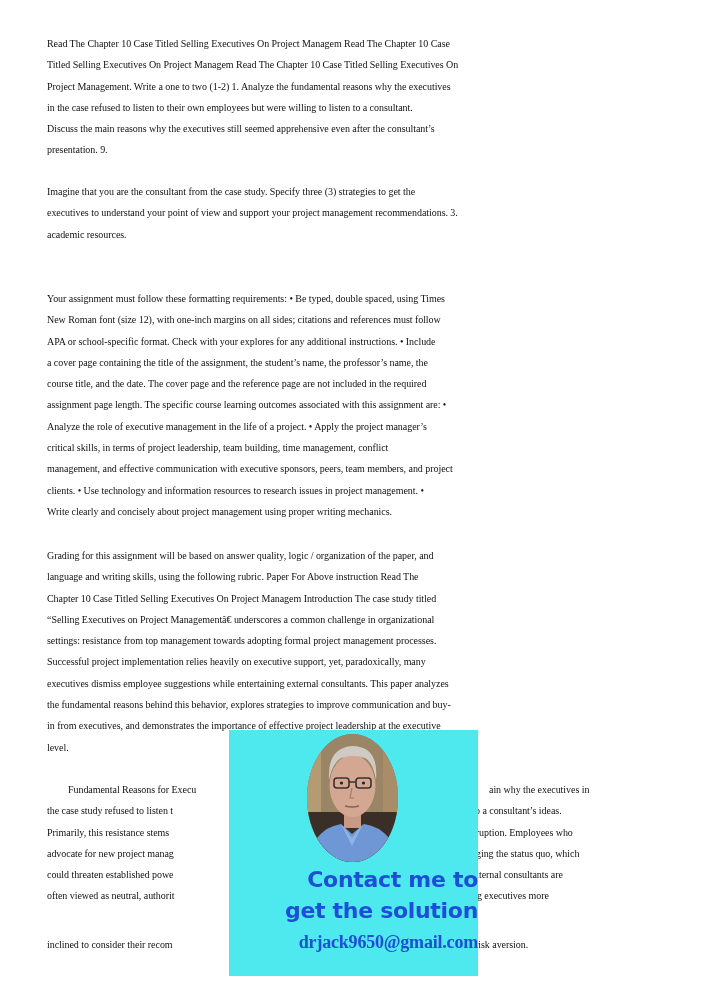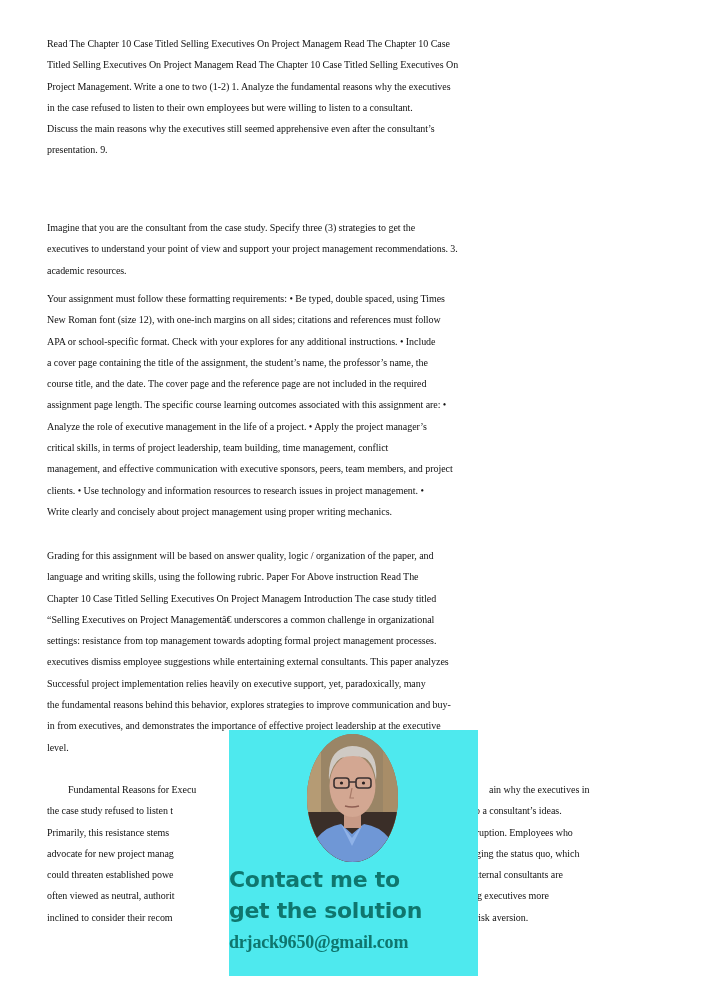--- a/index.html
+++ b/index.html
@@ -36,7 +36,7 @@
       letter-spacing: -0.05px;
     }
     #p1 { top: 33px; }
-    #p2 { top: 181px; margin-top: 36px; }
+    #p2 { top: 181px; }
     #p3 { top: 288px; }
     #p4 { top: 545px; }
     #p5 { top: 779px; }

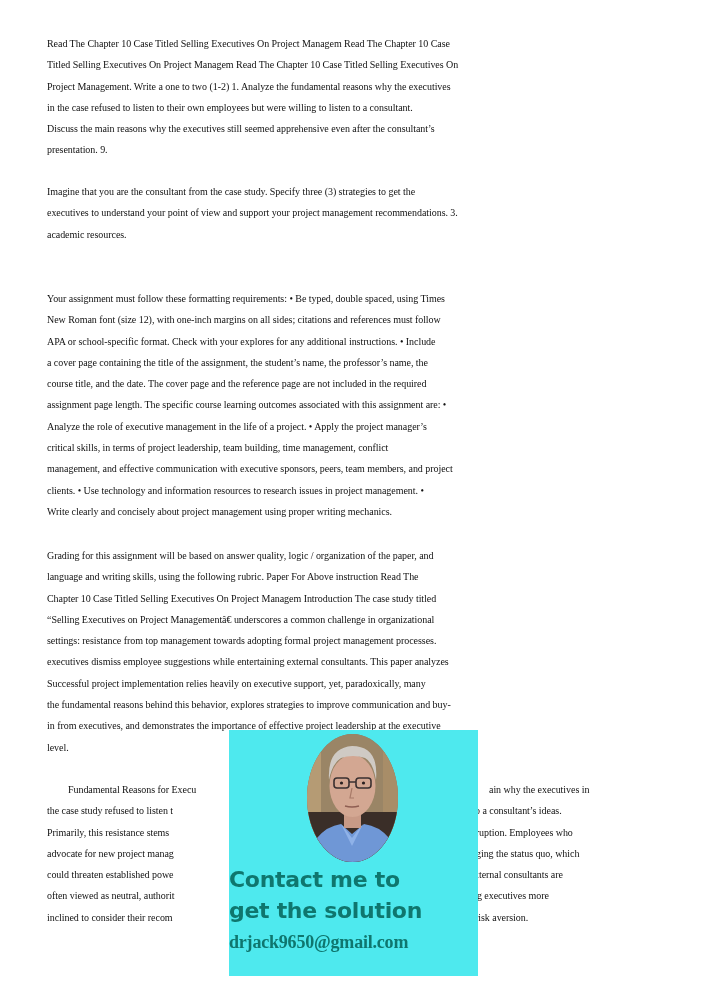--- a/index.html
+++ b/index.html
@@ -121,8 +121,8 @@
     <span class="line">Chapter 10 Case Titled Selling Executives On Project Managem Introduction The case study titled</span>
     <span class="line">“Selling Executives on Project Managementâ€ underscores a common challenge in organizational</span>
     <span class="line">settings: resistance from top management towards adopting formal project management processes.</span>
+    <span class="line">Successful project implementation relies heavily on executive support, yet, paradoxically, many</span>
     <span class="line">executives dismiss employee suggestions while entertaining external consultants. This paper analyzes</span>
-    <span class="line">Successful project implementation relies heavily on executive support, yet, paradoxically, many</span>
     <span class="line">the fundamental reasons behind this behavior, explores strategies to improve communication and buy-</span>
     <span class="line">in from executives, and demonstrates the importance of effective project leadership at the executive</span>
     <span class="line">level.</span>

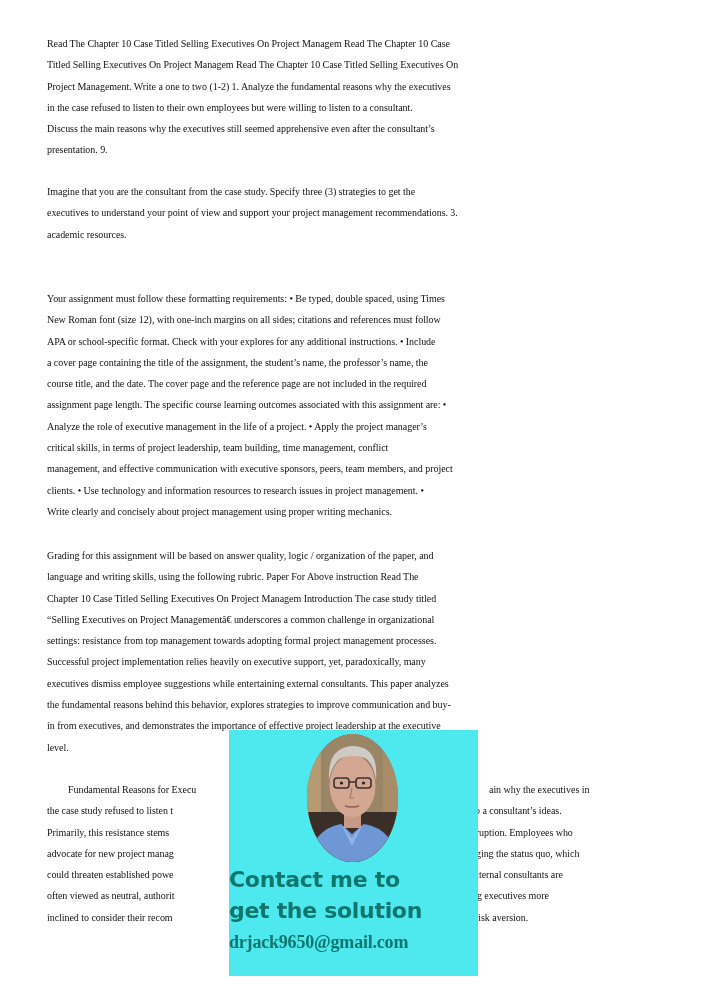--- a/index.html
+++ b/index.html
@@ -65,10 +65,10 @@
       position: absolute;
       left: 0;
       width: 249px;
-      text-align: left;
+      text-align: right;
       font-family: "DejaVu Sans", "Liberation Sans", sans-serif;
       font-weight: bold;
-      color: #0f766e;
+      color: #1d4ed8;
       white-space: nowrap;
     }
     #promo-l1 { top: 137px; font-size: 22px; letter-spacing: -0.3px; }

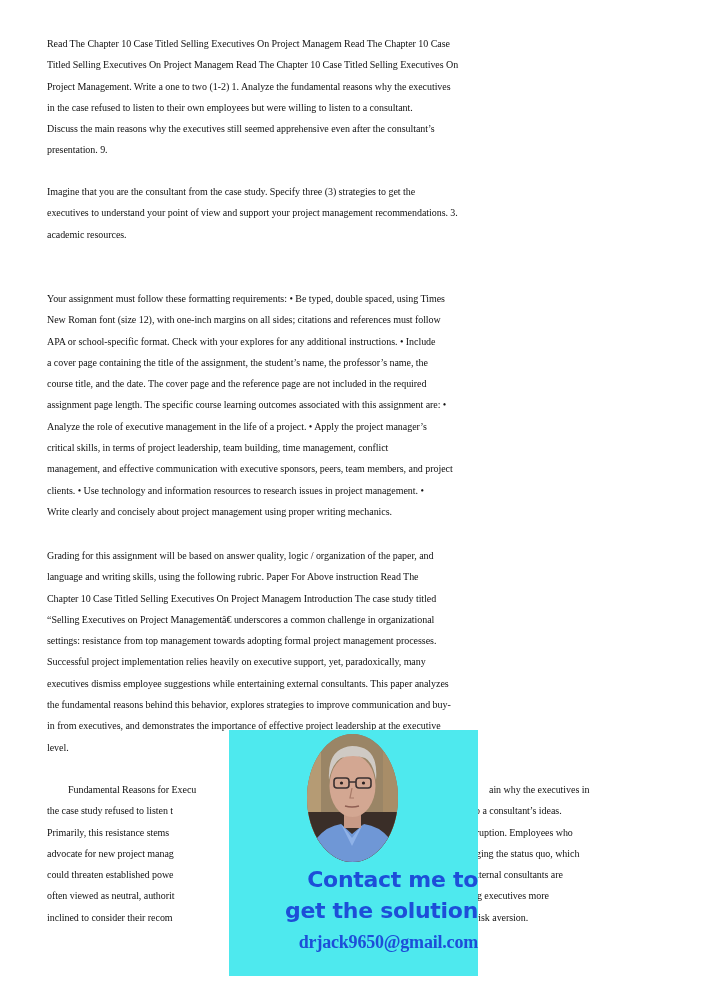--- a/index.html
+++ b/index.html
@@ -153,7 +153,7 @@
       <span class="line" style="position:absolute;left:0;">often viewed as neutral, authorit</span>
       <span class="line" style="position:absolute;left:425px;">ng executives more</span>
     </div>
-    <div style="position:relative;height:21.3px;">
+    <div style="position:relative;height:21.3px;margin-top:27px;">
       <span class="line" style="position:absolute;left:0;">inclined to consider their recom</span>
       <span class="line" style="position:absolute;left:428px;">risk aversion.</span>
     </div>

